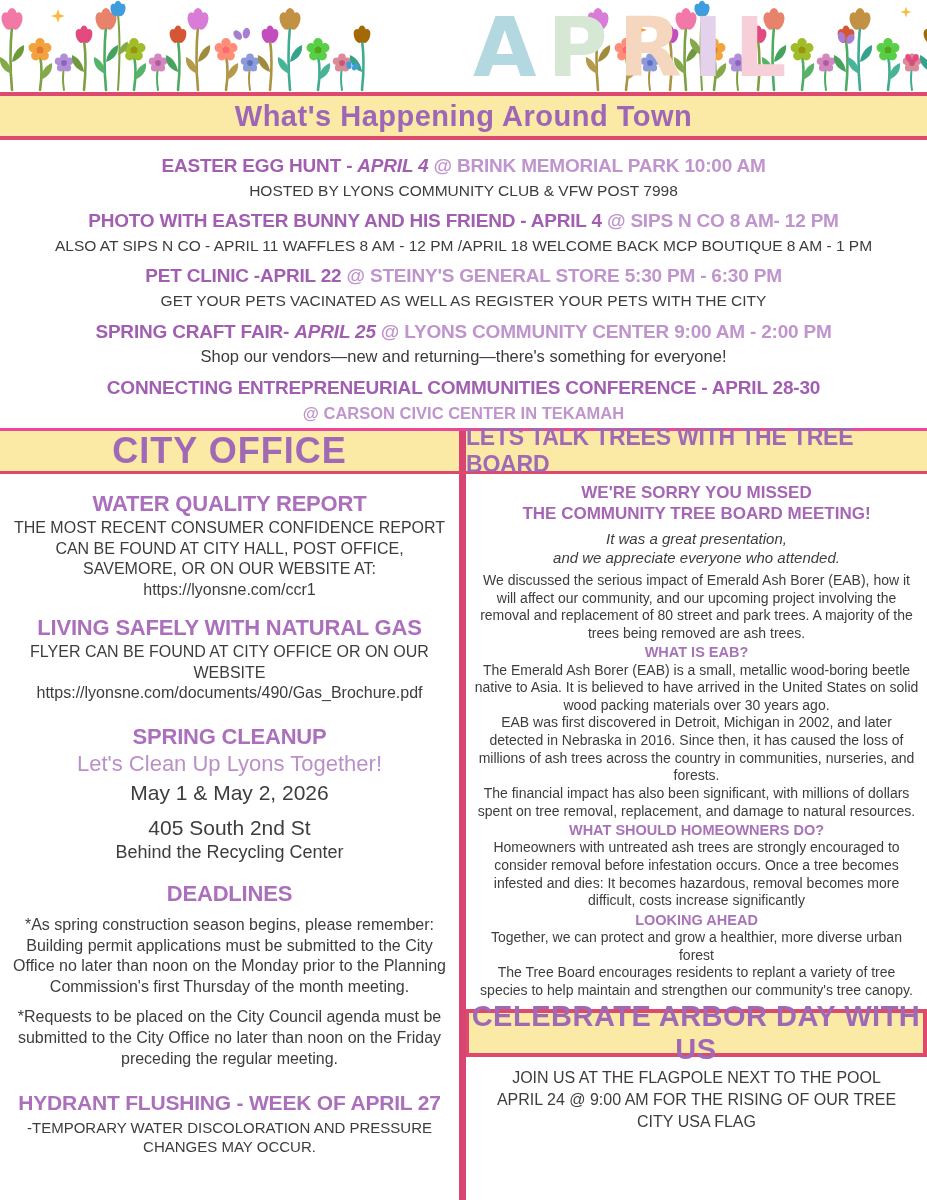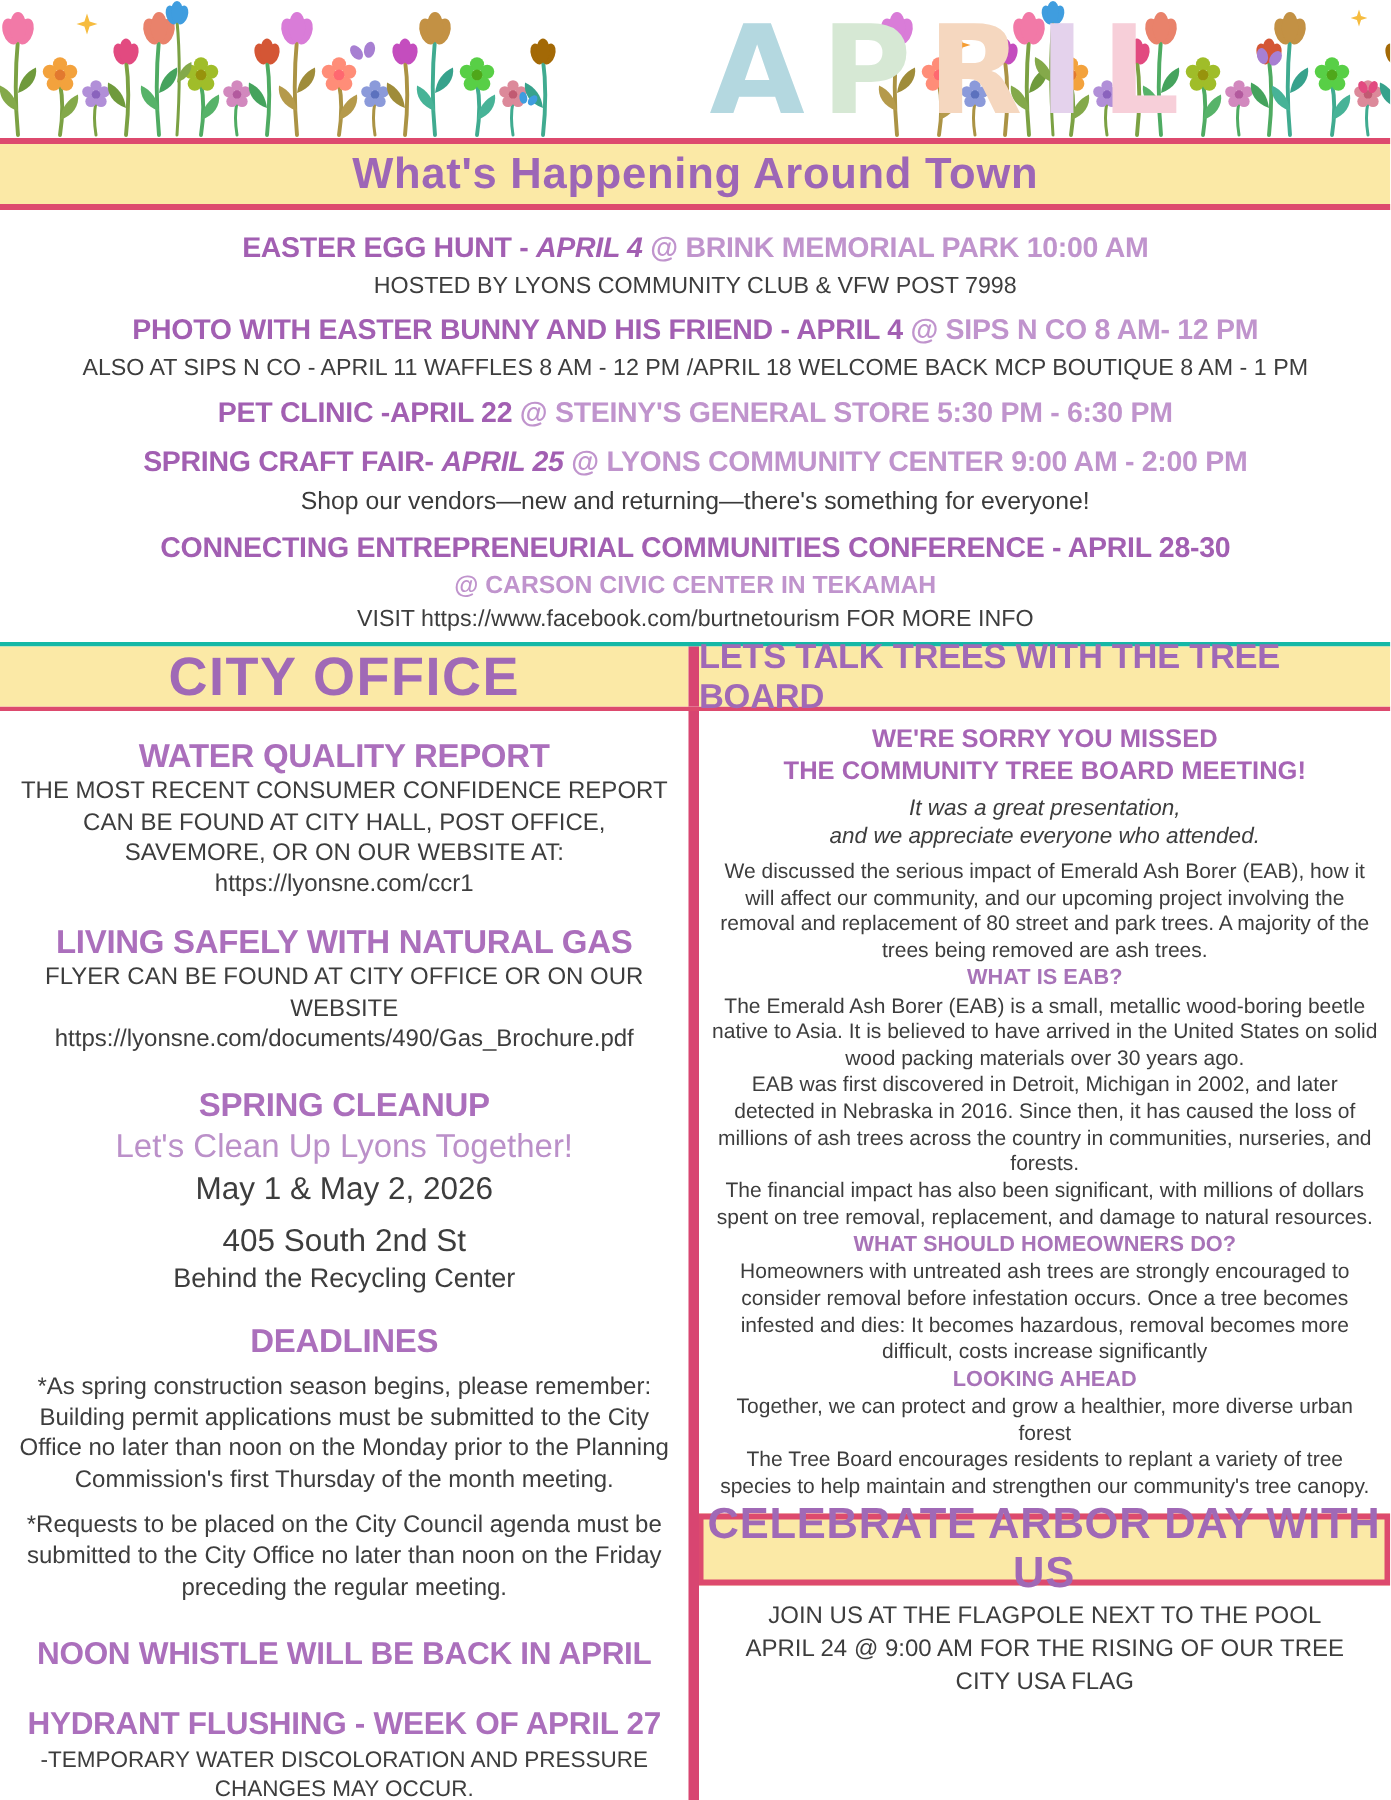--- a/index.html
+++ b/index.html
@@ -187,6 +187,7 @@
     <p class="ev-sub">ALSO AT SIPS N CO - APRIL 11 WAFFLES 8 AM - 12 PM /APRIL 18 WELCOME BACK MCP BOUTIQUE 8 AM - 1 PM</p>
 
     <p class="ev"><span>PET CLINIC -APRIL 22</span><span class="loc"> @ STEINY'S GENERAL STORE 5:30 PM - 6:30 PM</span></p>
+    <p class="ev-sub">GET YOUR PETS VACINATED AS WELL AS REGISTER YOUR PETS WITH THE CITY</p>
 
     <p class="ev"><span>SPRING CRAFT FAIR- </span><span class="dt">APRIL 25</span><span class="loc"> @ LYONS COMMUNITY CENTER 9:00 AM - 2:00 PM</span></p>
     <p class="ev-sub round">Shop our vendors—new and returning—there's something for everyone!</p>

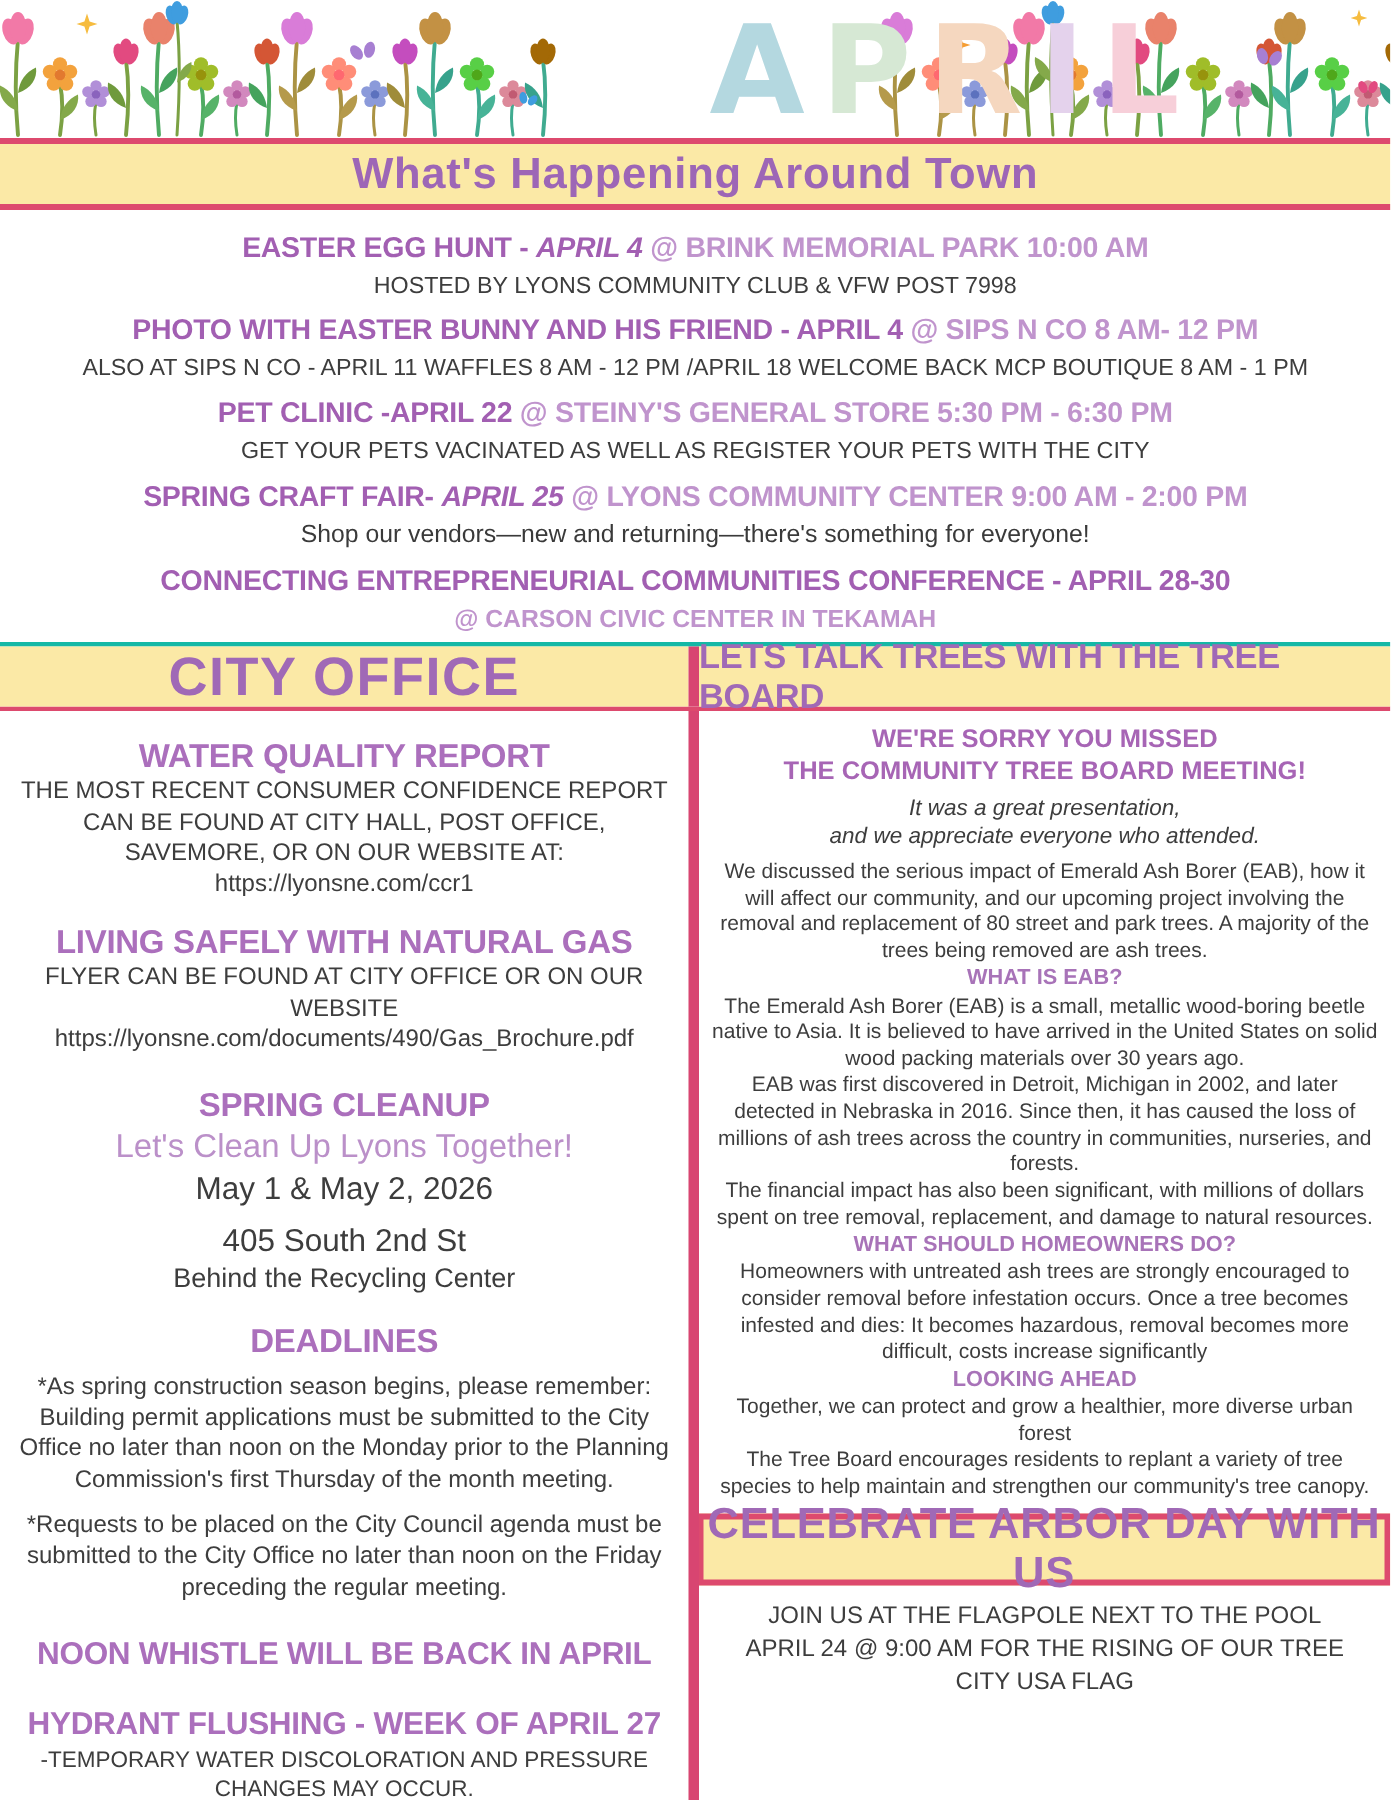--- a/index.html
+++ b/index.html
@@ -34,7 +34,7 @@
   .ev-venue{margin:4px 0 0;font-size:16.5px;font-weight:600;color:#c094cd;}
 
   
-  .split-banner{display:flex;height:40px;border-top:3px solid #14b8a6;border-bottom:3px solid #dd4a6e;justify-content:flex-end;}
+  .split-banner{display:flex;height:40px;border-top:3px solid #ec4899;border-bottom:3px solid #dd4a6e;justify-content:flex-end;}
   .split-banner .cell{background:#fbe9a6;display:flex;align-items:center;justify-content:center;}
   .split-banner .cl{width:459px;}
   .split-banner .cr{flex:1;}

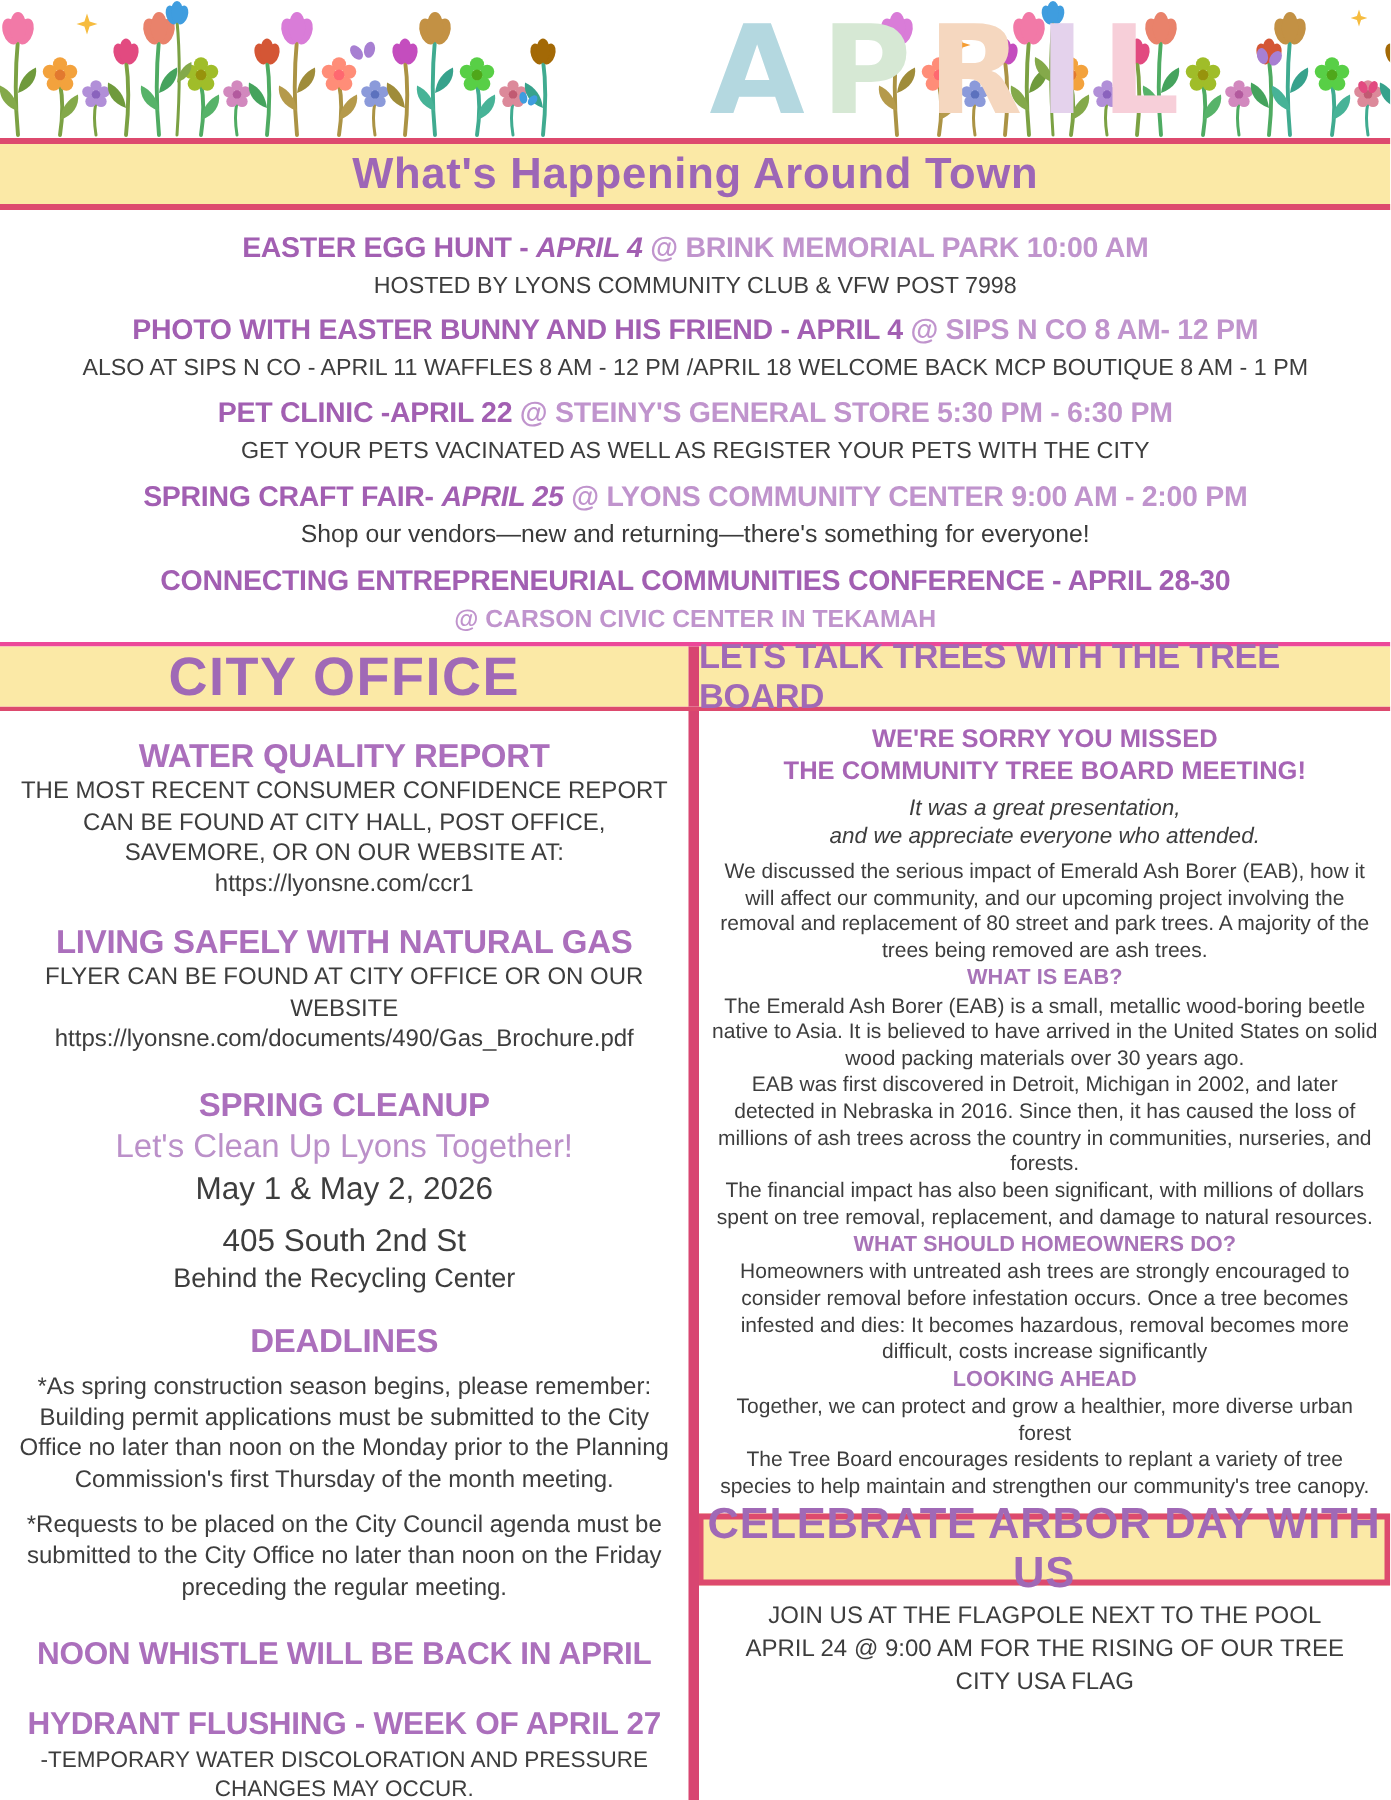--- a/index.html
+++ b/index.html
@@ -226,7 +226,6 @@
       <p class="lp">*As spring construction season begins, please remember: Building permit applications must be submitted to the City Office no later than noon on the Monday prior to the Planning Commission's first Thursday of the month meeting.</p>
       <p class="lp">*Requests to be placed on the City Council agenda must be submitted to the City Office no later than noon on the Friday preceding the regular meeting.</p>
 
-      <p class="lh solo">NOON WHISTLE WILL BE BACK IN APRIL</p>
 
       <p class="lh solo">HYDRANT FLUSHING - WEEK OF APRIL 27</p>
       <p class="caps-sm">-TEMPORARY WATER DISCOLORATION AND PRESSURE CHANGES MAY OCCUR.</p>

